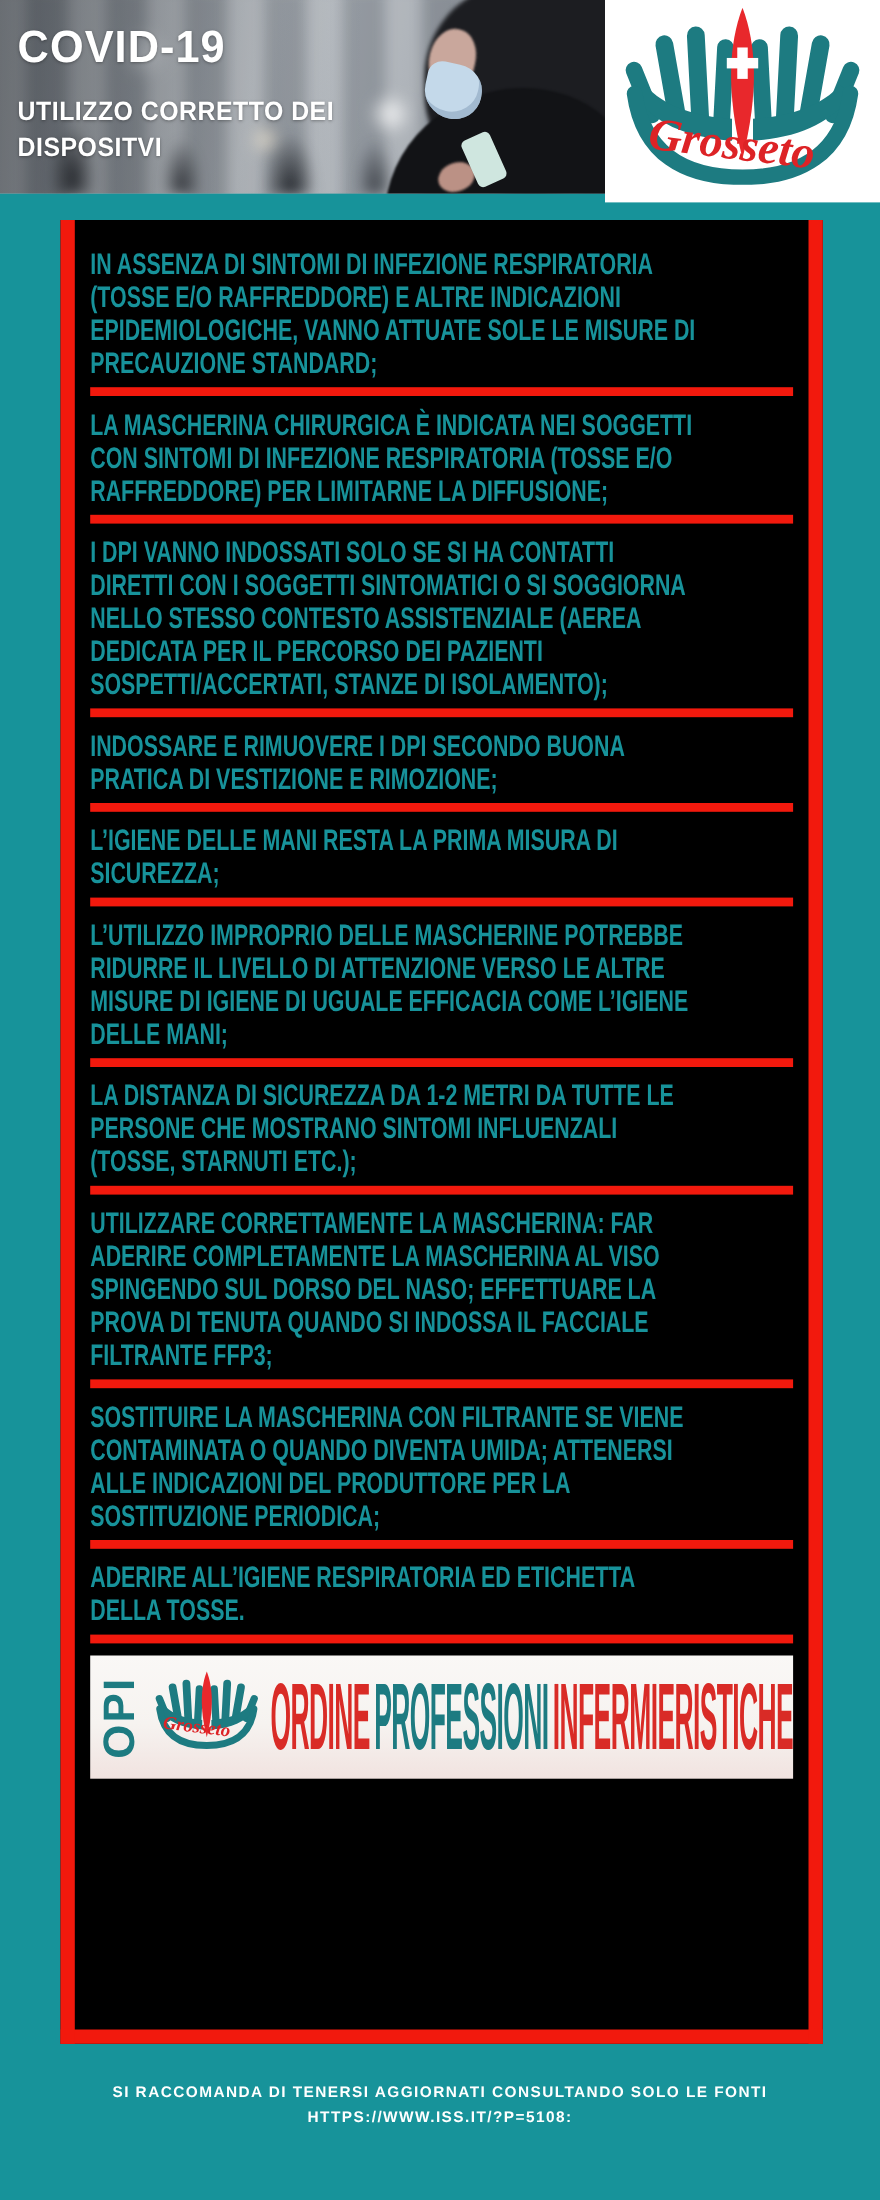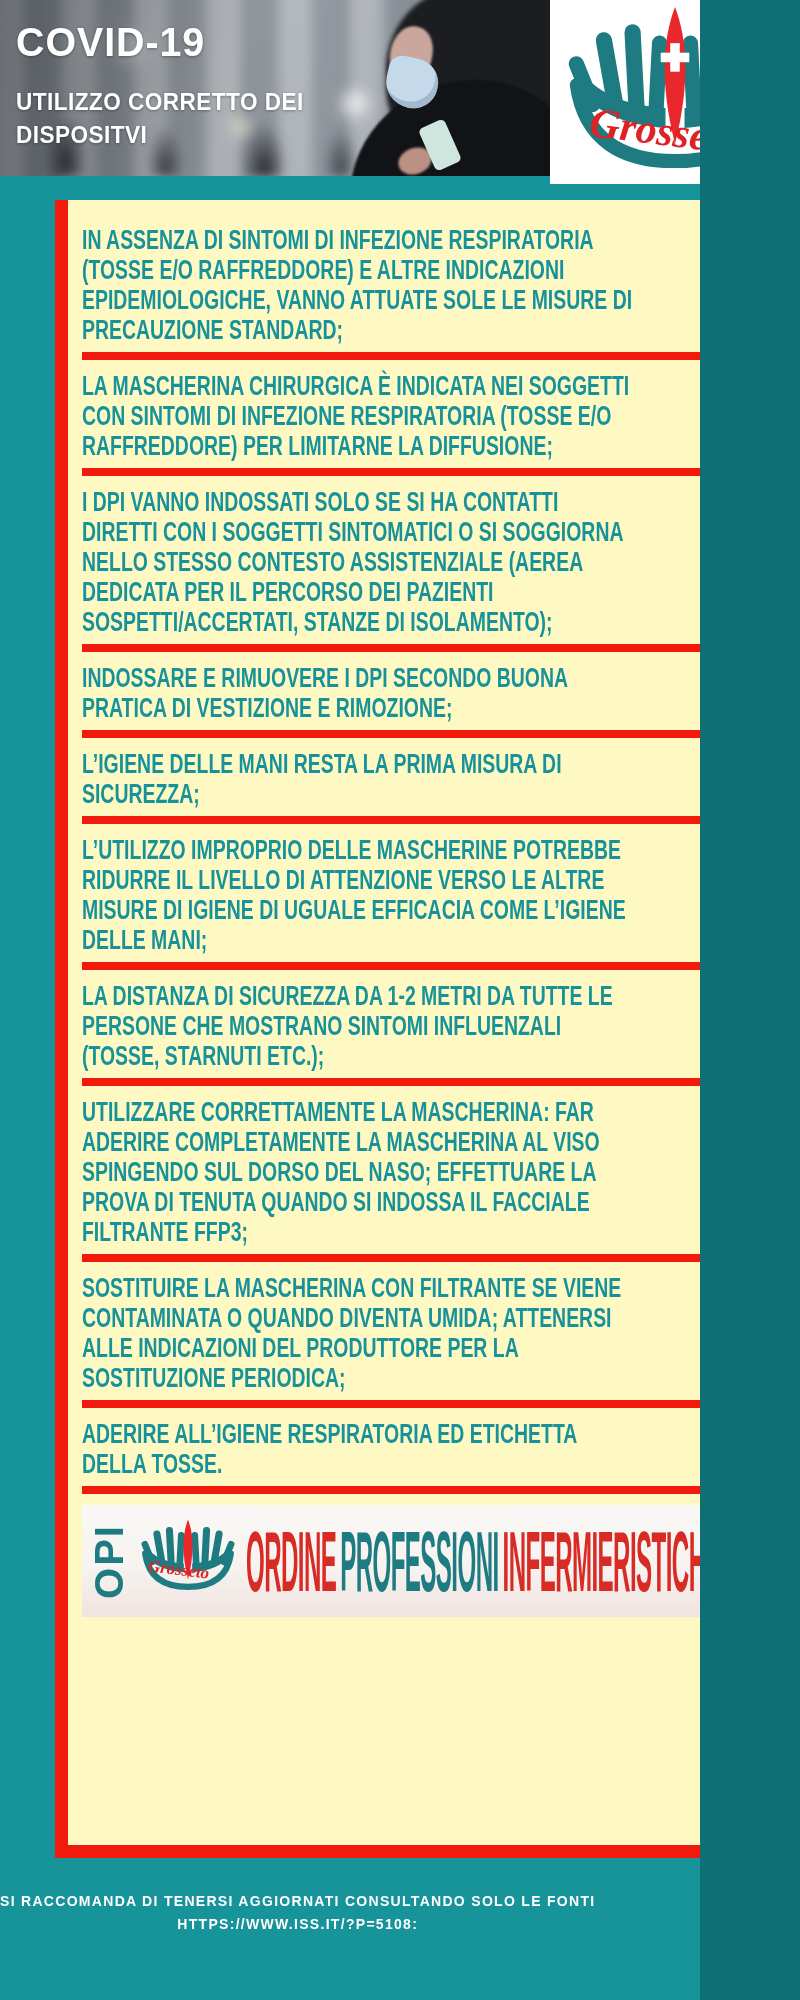--- a/index.html
+++ b/index.html
@@ -4,7 +4,7 @@
 <style>
   html,body{margin:0;padding:0;background:#0f6f75;}
   #poster{
-    position:relative;width:700px;height:2000px;overflow:hidden;
+    position:relative;width:800px;height:2000px;overflow:hidden;
     background:#17939A;font-family:"Liberation Sans",sans-serif;
   }
   

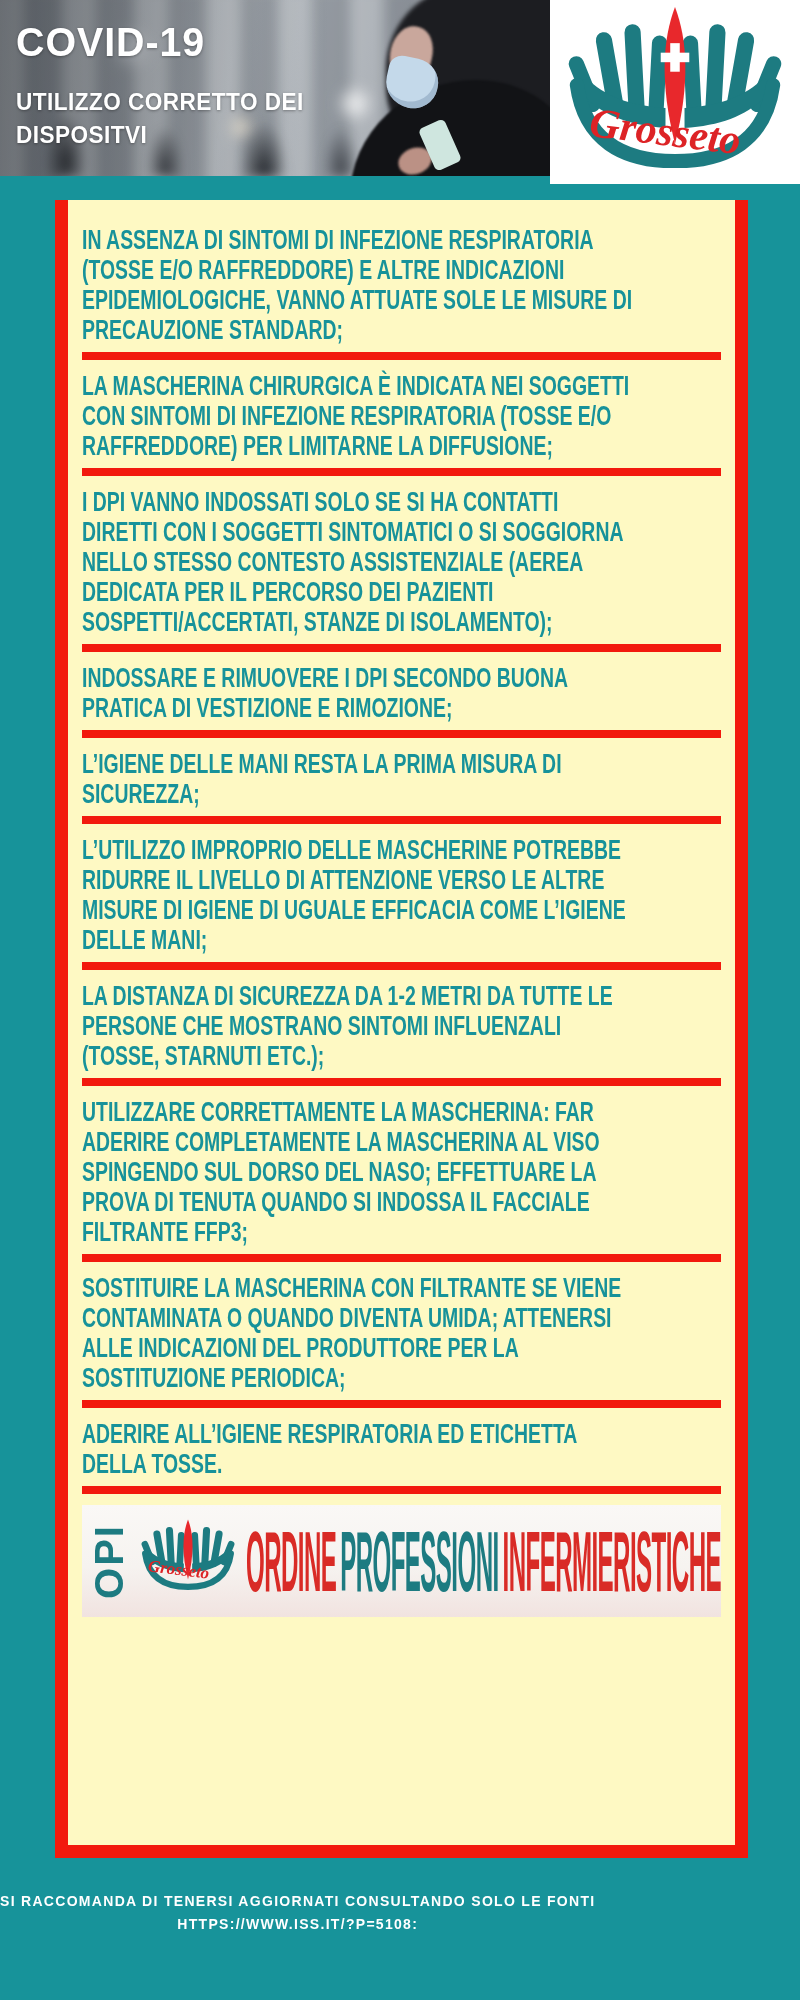--- a/index.html
+++ b/index.html
@@ -38,7 +38,7 @@
   .logo-box svg{position:absolute;left:6px;top:4px;width:238px;height:164px;}
   .grosseto-big{position:absolute;left:40px;top:98px;font-family:"Liberation Serif",serif;font-style:italic;font-weight:700;font-size:42px;color:#dd2326;transform:rotate(7deg);transform-origin:left;}
   
-  .panel{position:absolute;left:55px;top:200px;width:693px;height:1658px;box-sizing:border-box;background:#fef9c3;
+  .panel{position:absolute;left:55px;top:200px;width:693px;height:1658px;box-sizing:border-box;background:#000000;
     border-left:13px solid #F2190D;border-right:13px solid #F2190D;border-bottom:13px solid #F2190D;
     padding:25px 14px 0 14px;overflow:hidden;}
   .gline{font-size:27px;font-weight:700;color:#17929A;line-height:30px;white-space:nowrap;transform:scaleX(.72);transform-origin:left;}

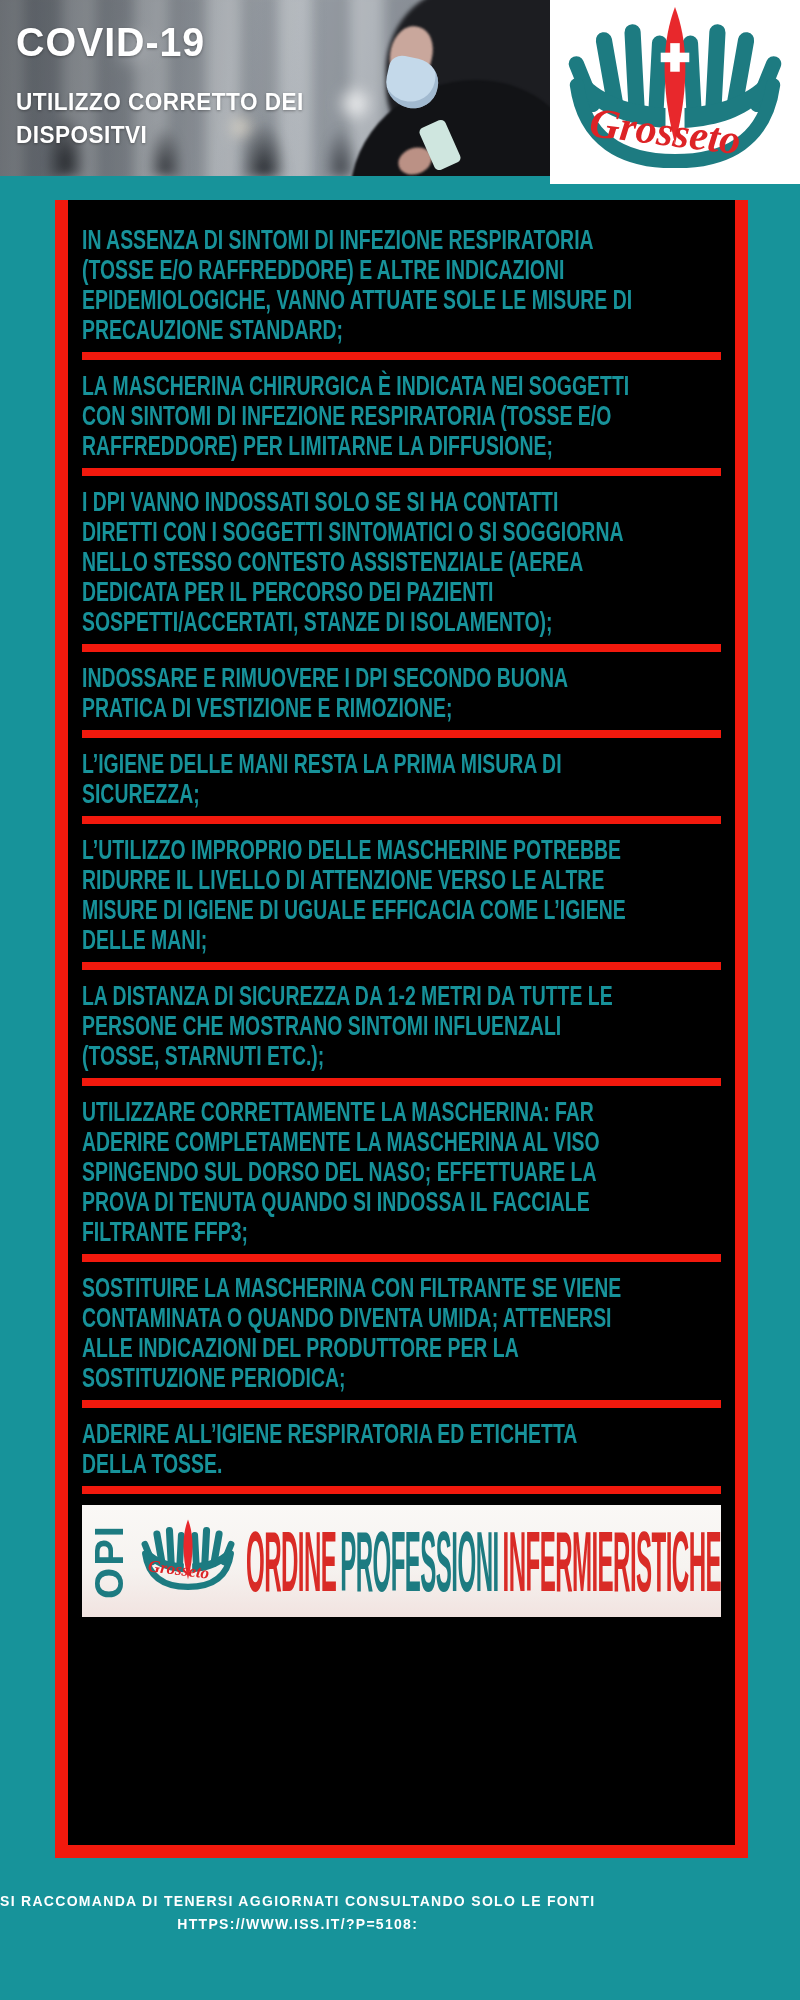--- a/index.html
+++ b/index.html
@@ -54,7 +54,7 @@
   .w-red{color:#D92B26;}
   .w-teal{color:#1D7B81;}
   
-  .footer{position:absolute;left:0;top:1858px;width:800px;height:142px;display:flex;align-items:flex-start;}
+  .footer{position:absolute;left:0;top:1858px;width:800px;height:142px;display:flex;align-items:flex-start;justify-content:center;}
   .footer-inner{margin-top:32px;text-align:center;color:#fff;font-size:14px;font-weight:700;letter-spacing:1.3px;line-height:23px;}
   .footer-inner div{white-space:nowrap;}
 </style>

